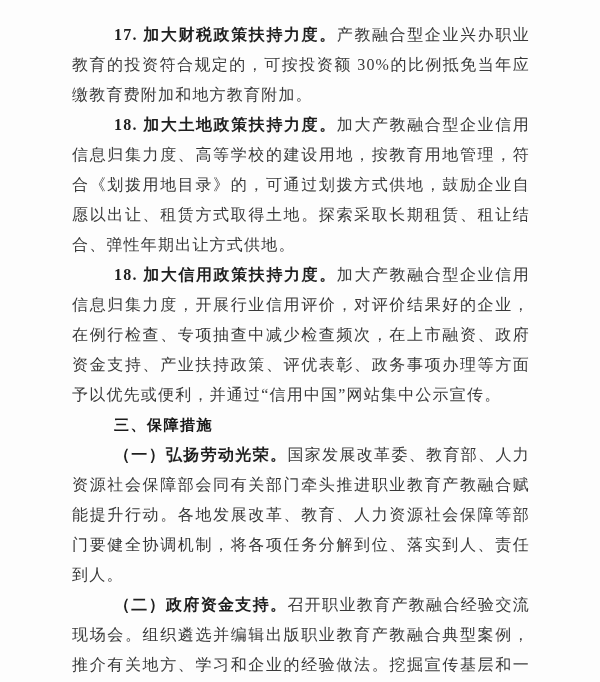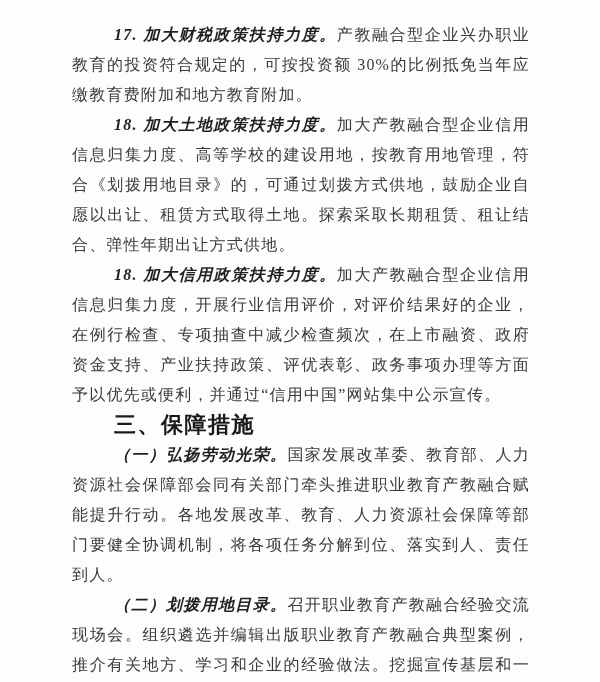--- a/index.html
+++ b/index.html
@@ -30,7 +30,6 @@
   .para .lead {
     font-weight: 700;
     color: #1f1f1f;
-    font-style: italic;
   }
   .section-heading {
     font-size: 22px;

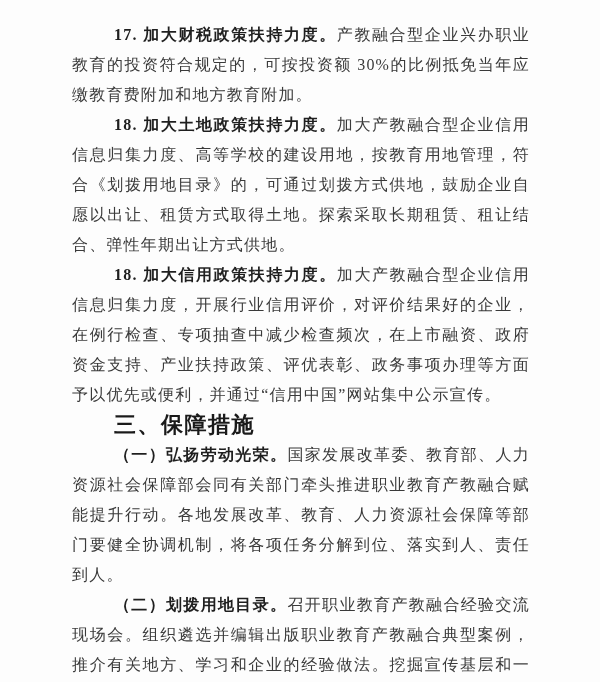--- a/index.html
+++ b/index.html
@@ -32,7 +32,7 @@
     color: #1f1f1f;
   }
   .section-heading {
-    font-size: 22px;
+    font-size: 15px;
     line-height: 30px;
     letter-spacing: 1.5px;
     font-weight: 700;

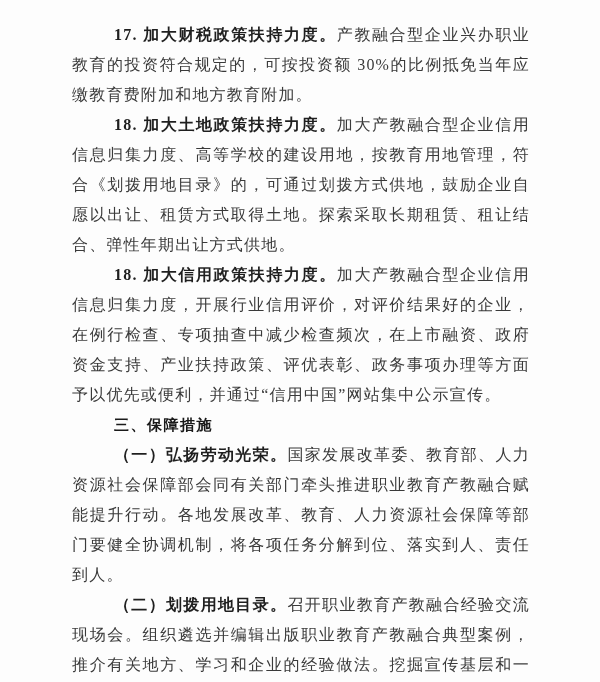--- a/index.html
+++ b/index.html
@@ -56,7 +56,7 @@
 
   <p class="para"><span class="lead">（一）弘扬劳动光荣。</span><span>国家发展改革委、教育部、人力资源社会保障部会同有关部门牵头推进职业教育产教融合赋能提升行动。各地发展改革、教育、人力资源社会保障等部门要健全协调机制，将各项任务分解到位、落实到人、责任到人。</span></p>
 
-  <p class="para"><span class="lead">（二）划拨用地目录。</span><span>召开职业教育产教融合经验交流现场会。组织遴选并编辑出版职业教育产教融合典型案例，推介有关地方、学习和企业的经验做法。挖掘宣传基层和一线技术技能人才成长成才的典型事迹，弘扬劳动光荣、技能宝贵、创造伟大的</span></p>
+  <p class="para"><span class="lead">（二）政府资金支持。</span><span>召开职业教育产教融合经验交流现场会。组织遴选并编辑出版职业教育产教融合典型案例，推介有关地方、学习和企业的经验做法。挖掘宣传基层和一线技术技能人才成长成才的典型事迹，弘扬劳动光荣、技能宝贵、创造伟大的</span></p>
 
 </div>
 

